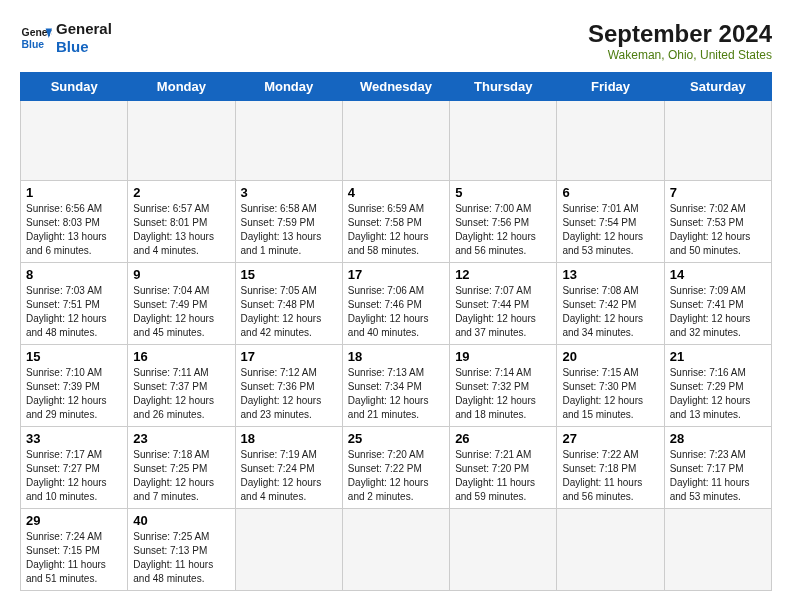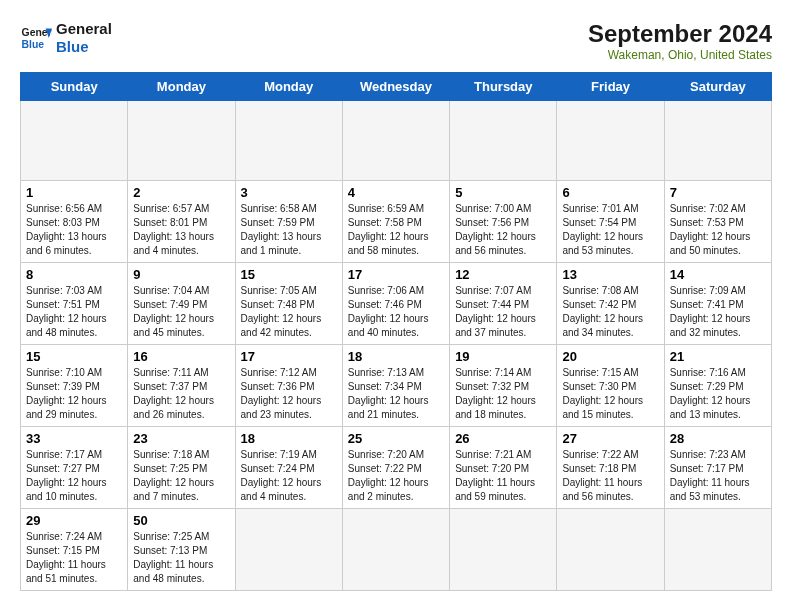--- a/index.html
+++ b/index.html
@@ -244,7 +244,7 @@
           <div class="cell-info">Sunrise: 7:24 AM<br>Sunset: 7:15 PM<br>Daylight: 11 hours and 51 minutes.</div>
         </td>
         <td>
-          <span class="day-num">50</span>
+          <span class="day-num">40</span>
           <div class="cell-info">Sunrise: 7:25 AM<br>Sunset: 7:13 PM<br>Daylight: 11 hours and 48 minutes.</div>
         </td>
         <td class="empty"></td>

